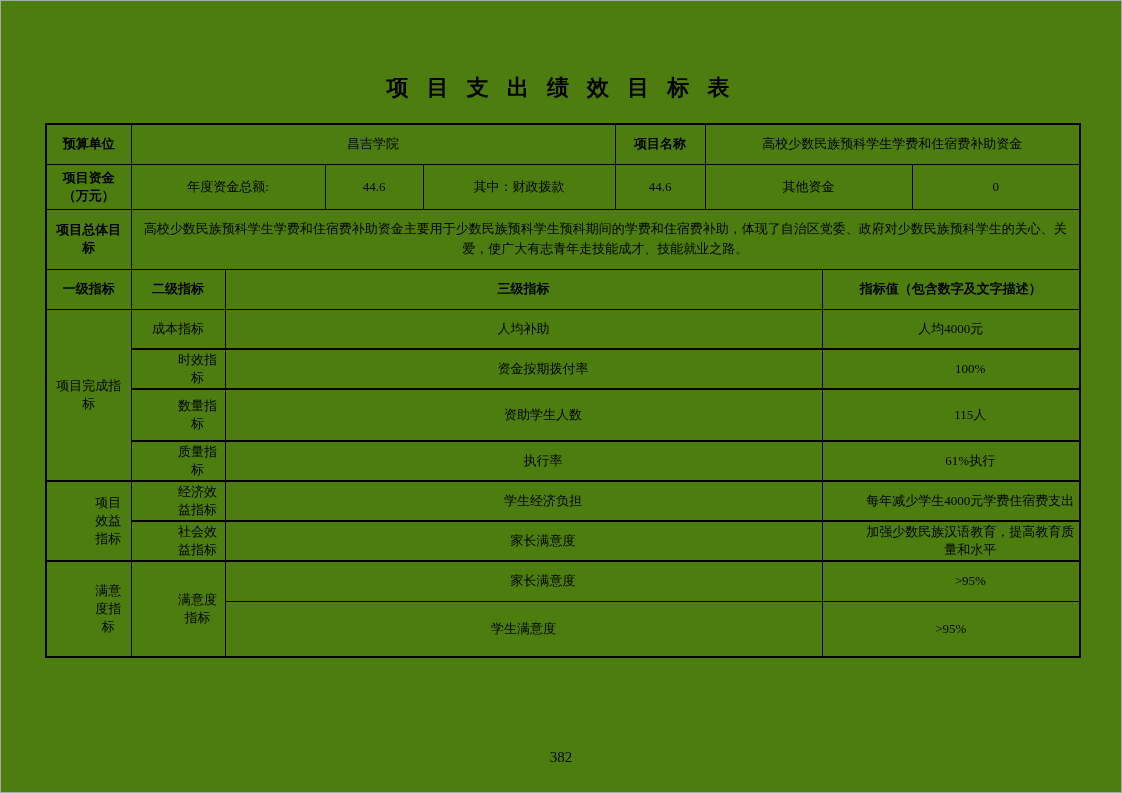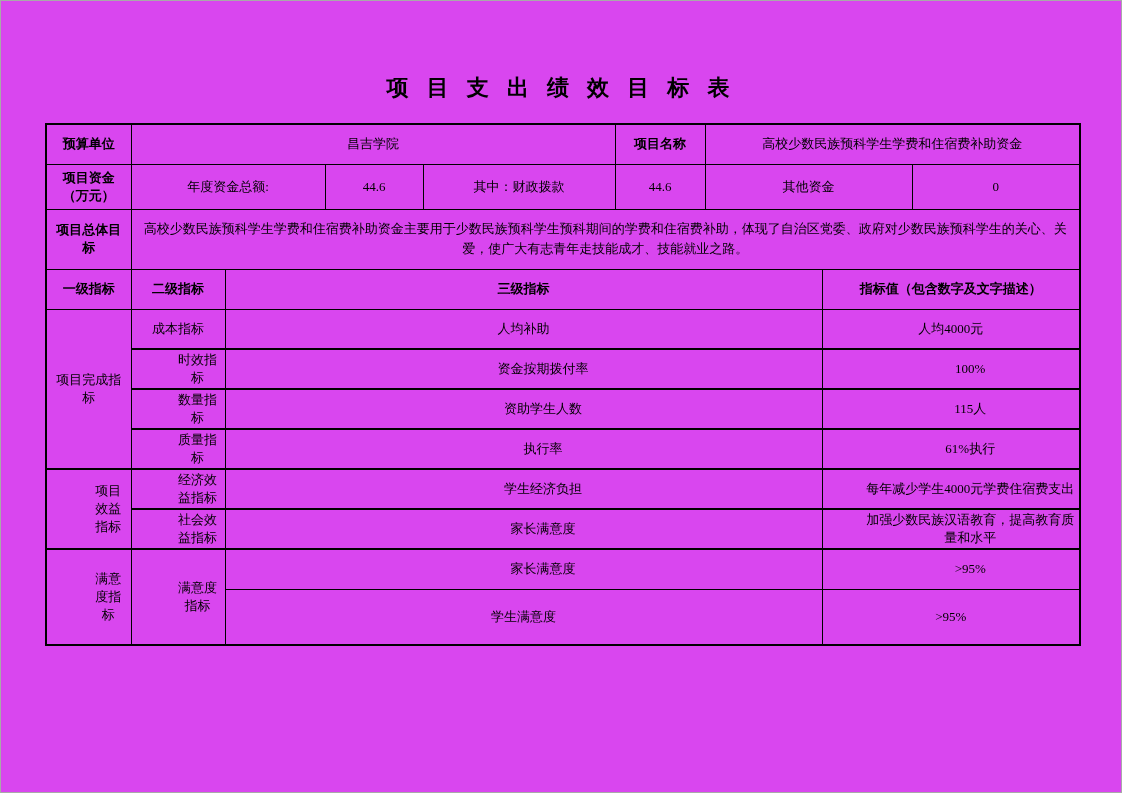--- a/index.html
+++ b/index.html
@@ -7,7 +7,7 @@
     position:relative;
     width:1122px; height:793px;
     box-sizing:border-box;
-    background:#d946ef;
+    background:#4d7c0f;
     border:1px solid #a9a9a9;
     font-family:"Liberation Serif", serif;
     color:#000;

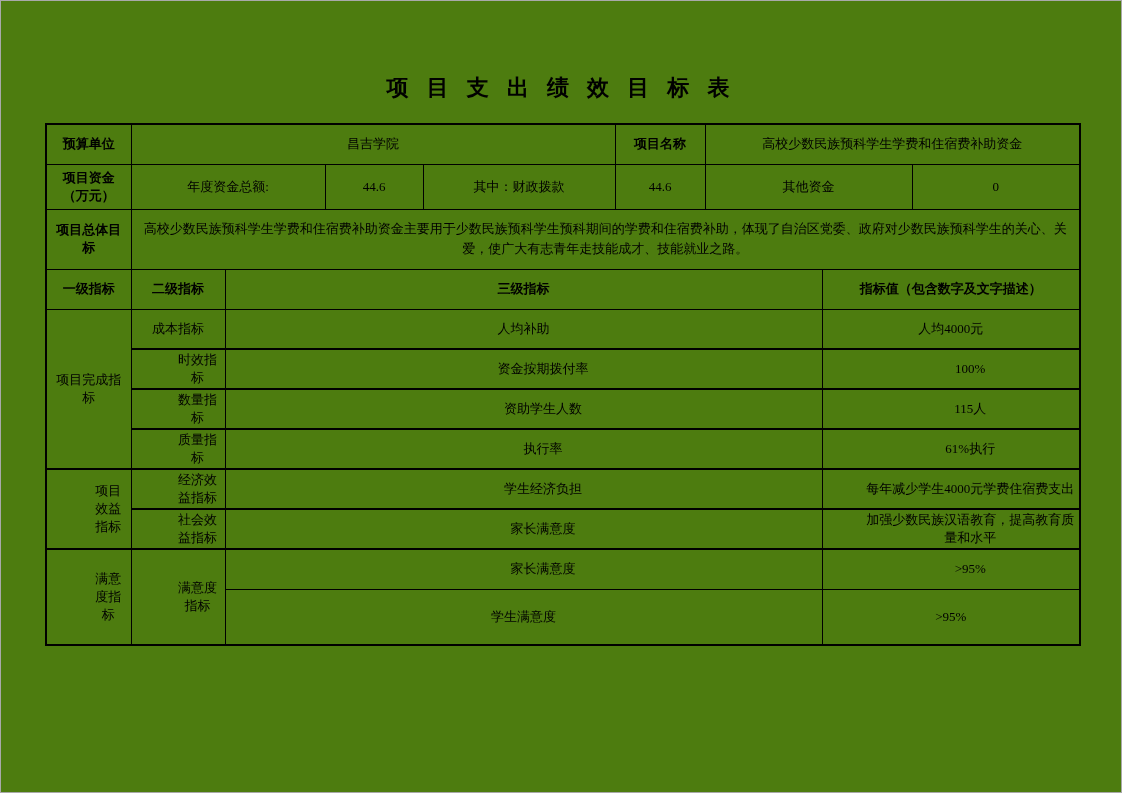--- a/index.html
+++ b/index.html
@@ -122,7 +122,7 @@
       <td colspan="5" class="left">资金按期拨付率</td>
       <td colspan="2">100%</td>
     </tr>
-    <tr style="height:40px" class="sep">
+    <tr style="height:52px" class="sep">
       <td>数量指标</td>
       <td colspan="5" class="left">资助学生人数</td>
       <td colspan="2">115人</td>

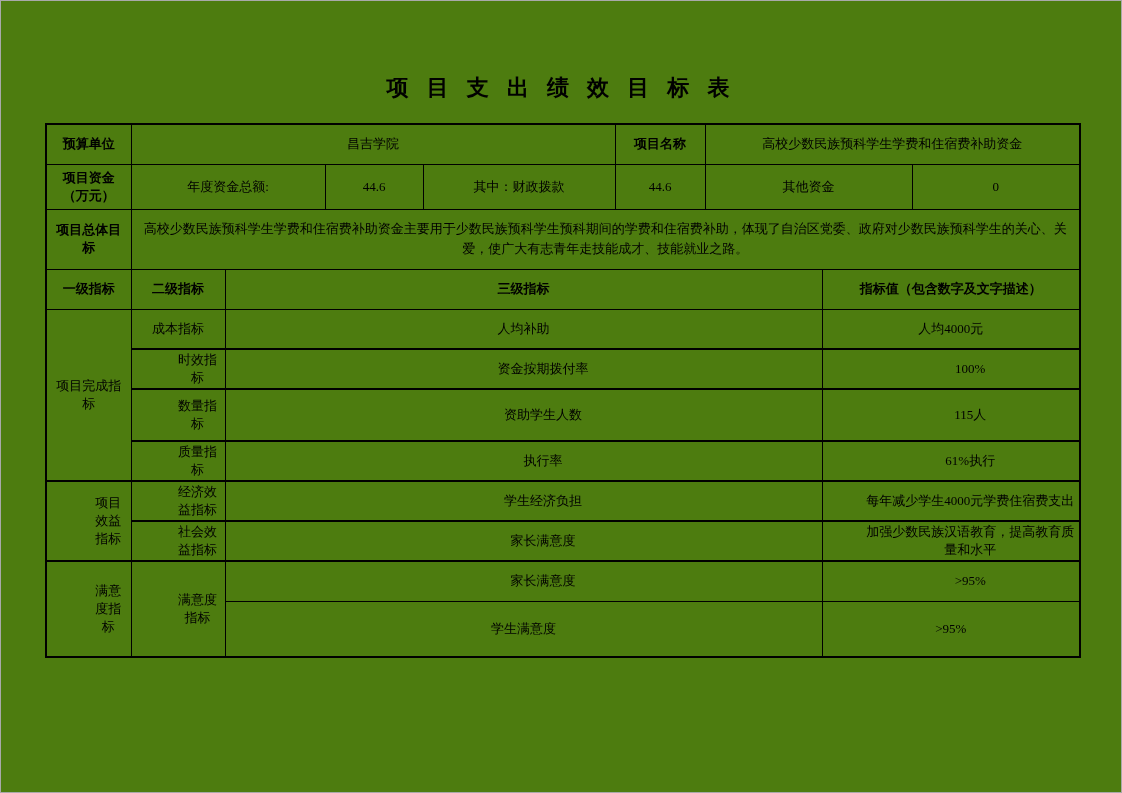--- a/index.html
+++ b/index.html
@@ -158,6 +158,7 @@
   </tbody>
     </table>
 
+  <div class="pagenum">382</div>
 
 </div>
 

